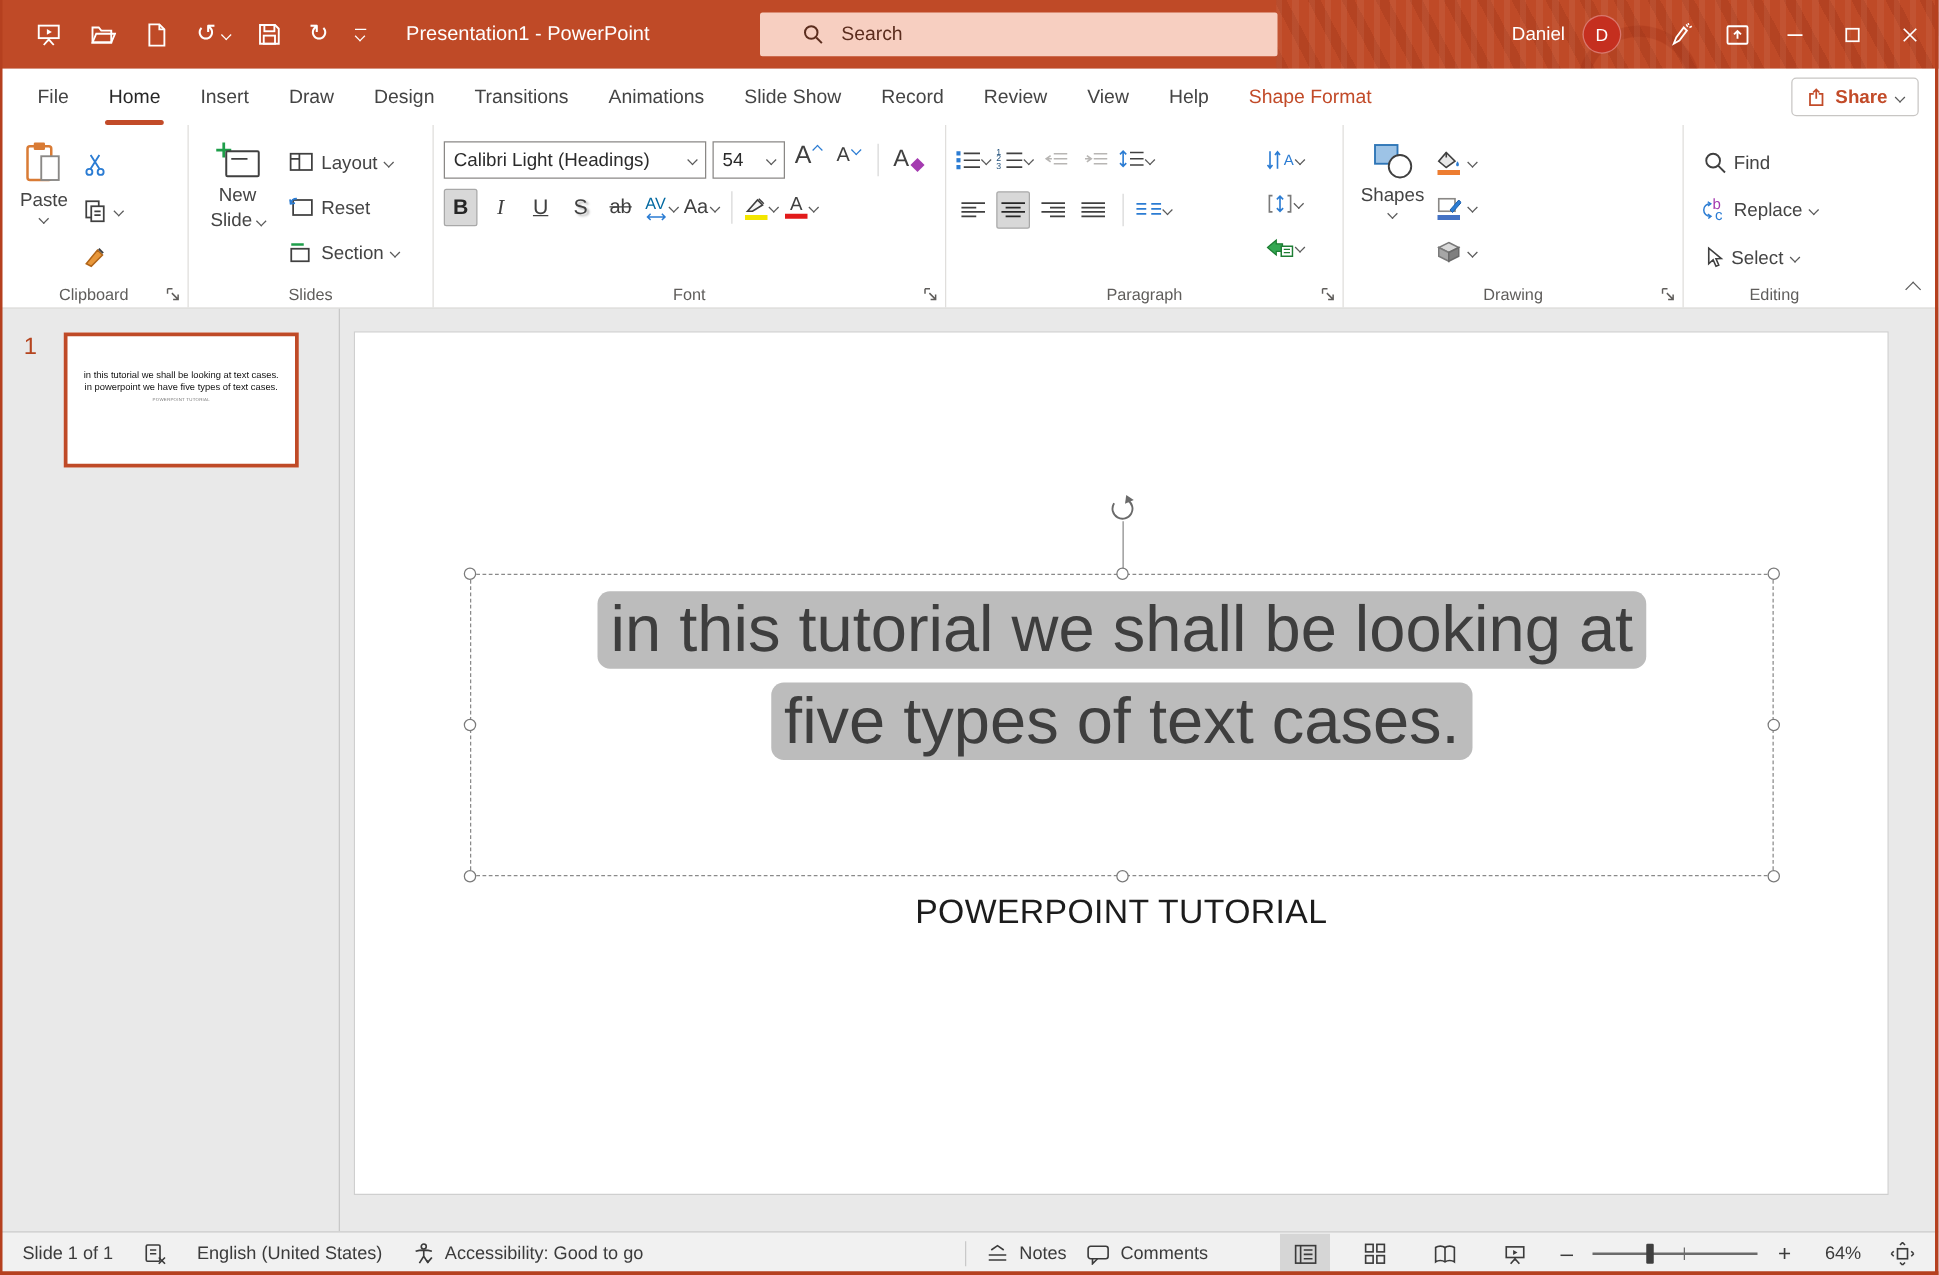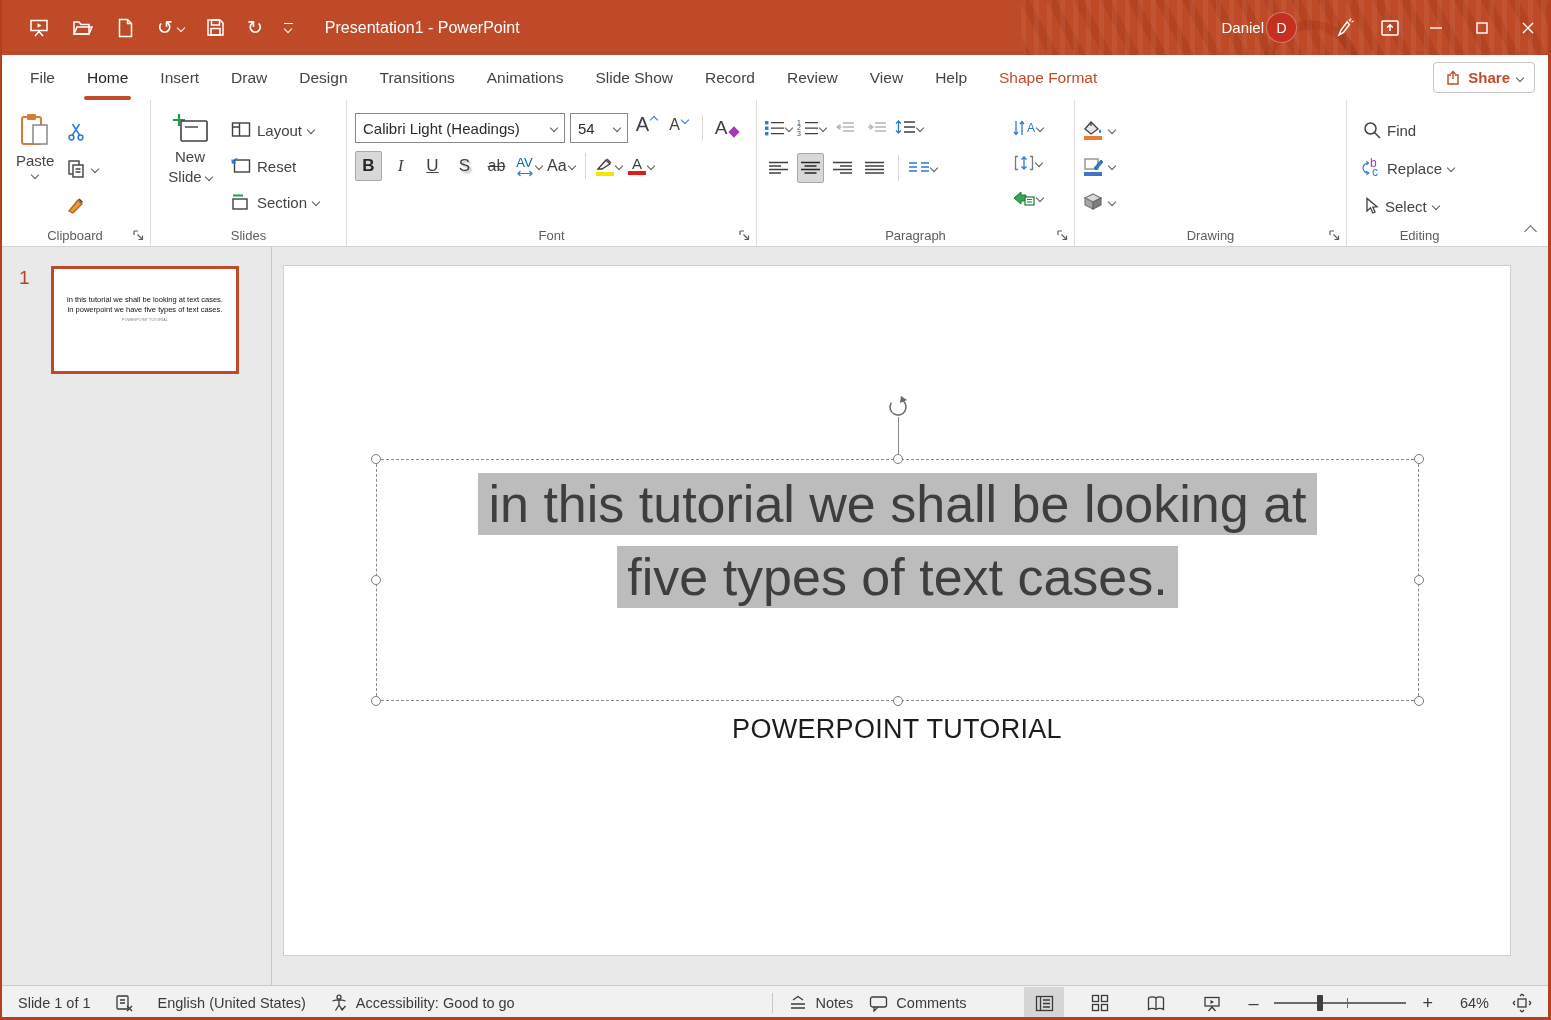--- a/index.html
+++ b/index.html
@@ -145,6 +145,13 @@
       </div>
     </div>
     <div class="tb-title">Presentation1 - PowerPoint</div>
+    <div class="searchbox">
+      <svg width="17" height="17" viewBox="0 0 17 17" fill="none" stroke="#5b2d1e" stroke-width="1.6">
+          <circle cx="7" cy="7" r="5"></circle>
+          <path d="M11 11 L15.5 15.5"></path>
+        </svg>
+      <span>Search</span>
+    </div>
     <div class="tb-right">
       <span class="user">Daniel</span>
       <span class="avatar">D</span>

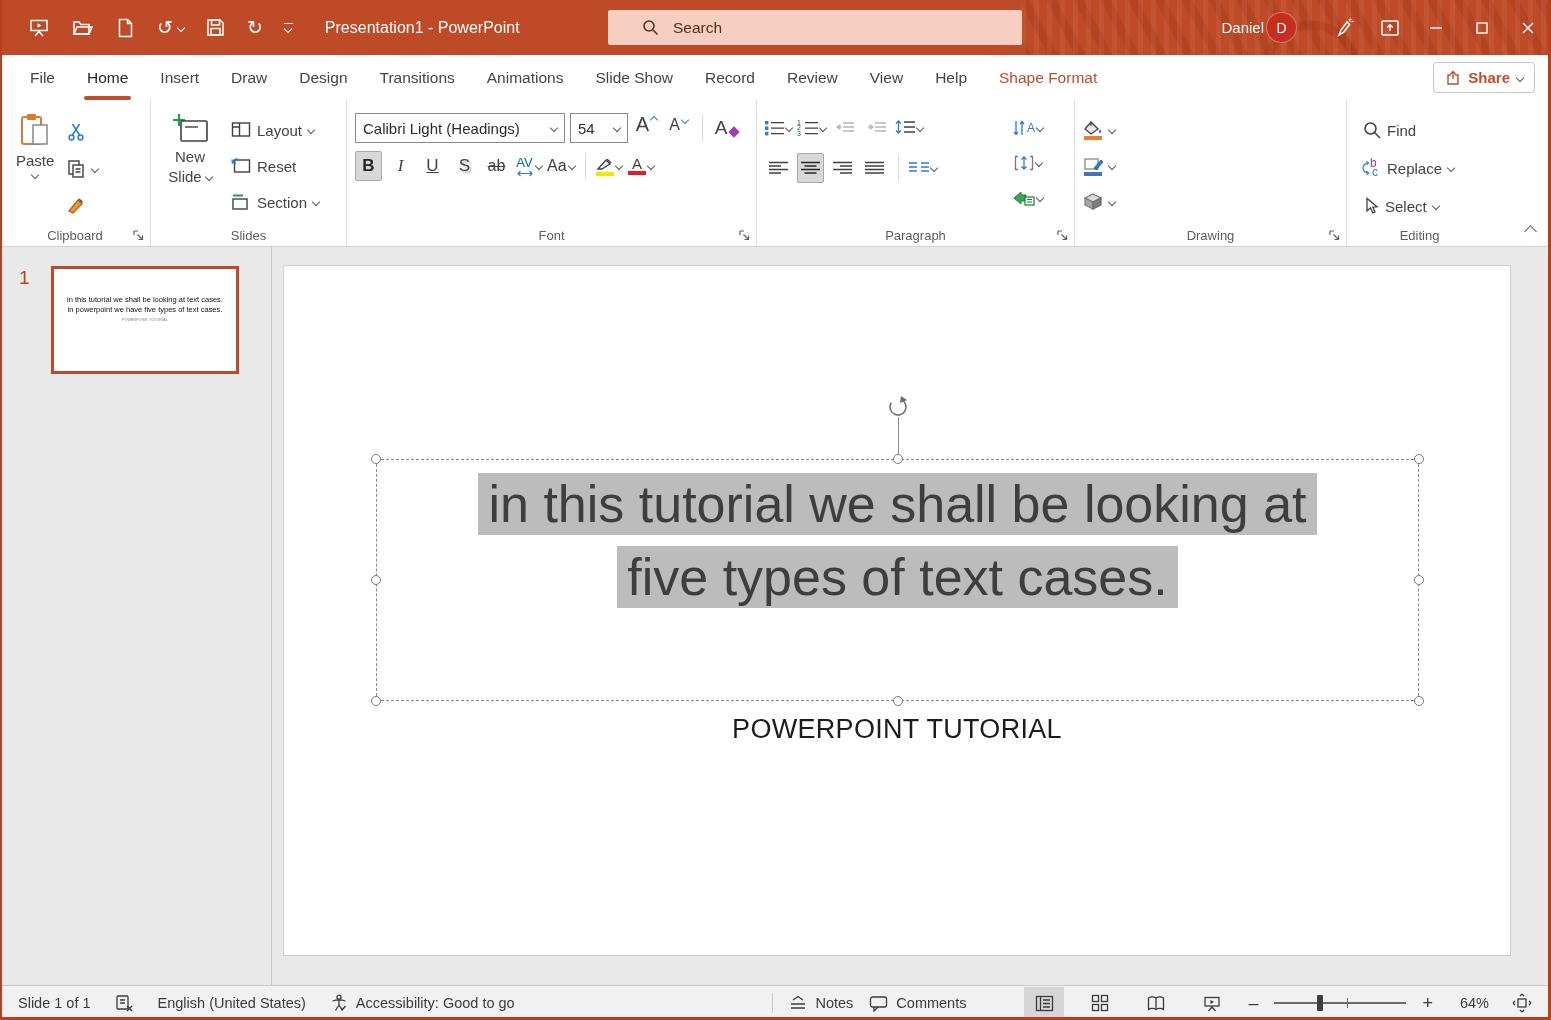--- a/index.html
+++ b/index.html
@@ -24,7 +24,7 @@
     display:flex;align-items:center;gap:14px;padding-left:34px;z-index:3;}
   .searchbox span{color:#5b2d1e;font-size:15.5px;}
   .tb-right{position:absolute;right:0;top:0;height:55px;display:flex;align-items:center;z-index:3;}
-  .user{font-size:15px;margin-right:2px;}
+  .user{font-size:15px;margin-right:14px;}
   .avatar{width:31px;height:31px;border-radius:50%;background:#c52f1f;display:flex;align-items:center;justify-content:center;
     font-size:14px;margin-right:24px;border:1px solid rgba(255,255,255,.35);}
   .tbbtn{width:46px;height:55px;display:flex;align-items:center;justify-content:center;}

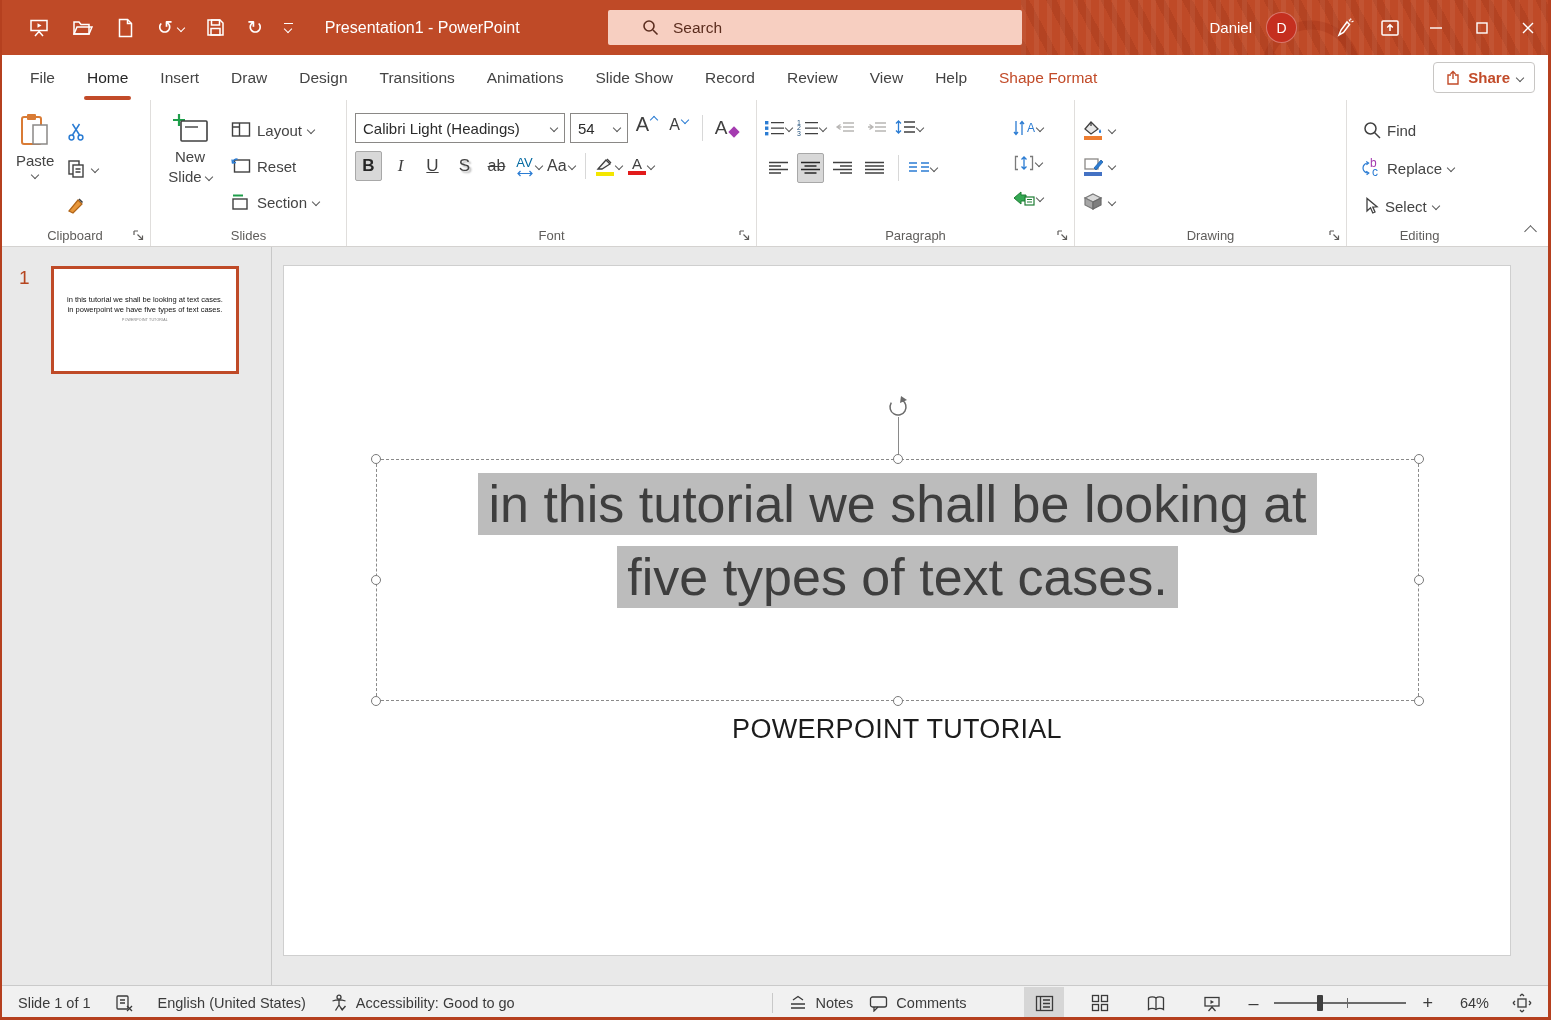--- a/index.html
+++ b/index.html
@@ -492,6 +492,14 @@
 
     <div class="group" style="width:272px">
       <div style="display:flex;gap:4px">
+        <div class="bigbtn" style="width:62px">
+          <svg width="34" height="32" viewBox="0 0 34 32" fill="none">
+              <rect x="3" y="3" width="18" height="15" fill="#9dc3e6" stroke="#2e75b6" stroke-width="1.5"></rect>
+              <circle cx="23" cy="20" r="9" fill="#fff" stroke="#404040" stroke-width="1.5"></circle>
+            </svg>
+          <span>Shapes</span>
+          <span class="chv"></span>
+        </div>
         <div style="display:flex;flex-direction:column;gap:6px;padding-top:2px">
           <div class="minirow">
             <span class="stack">

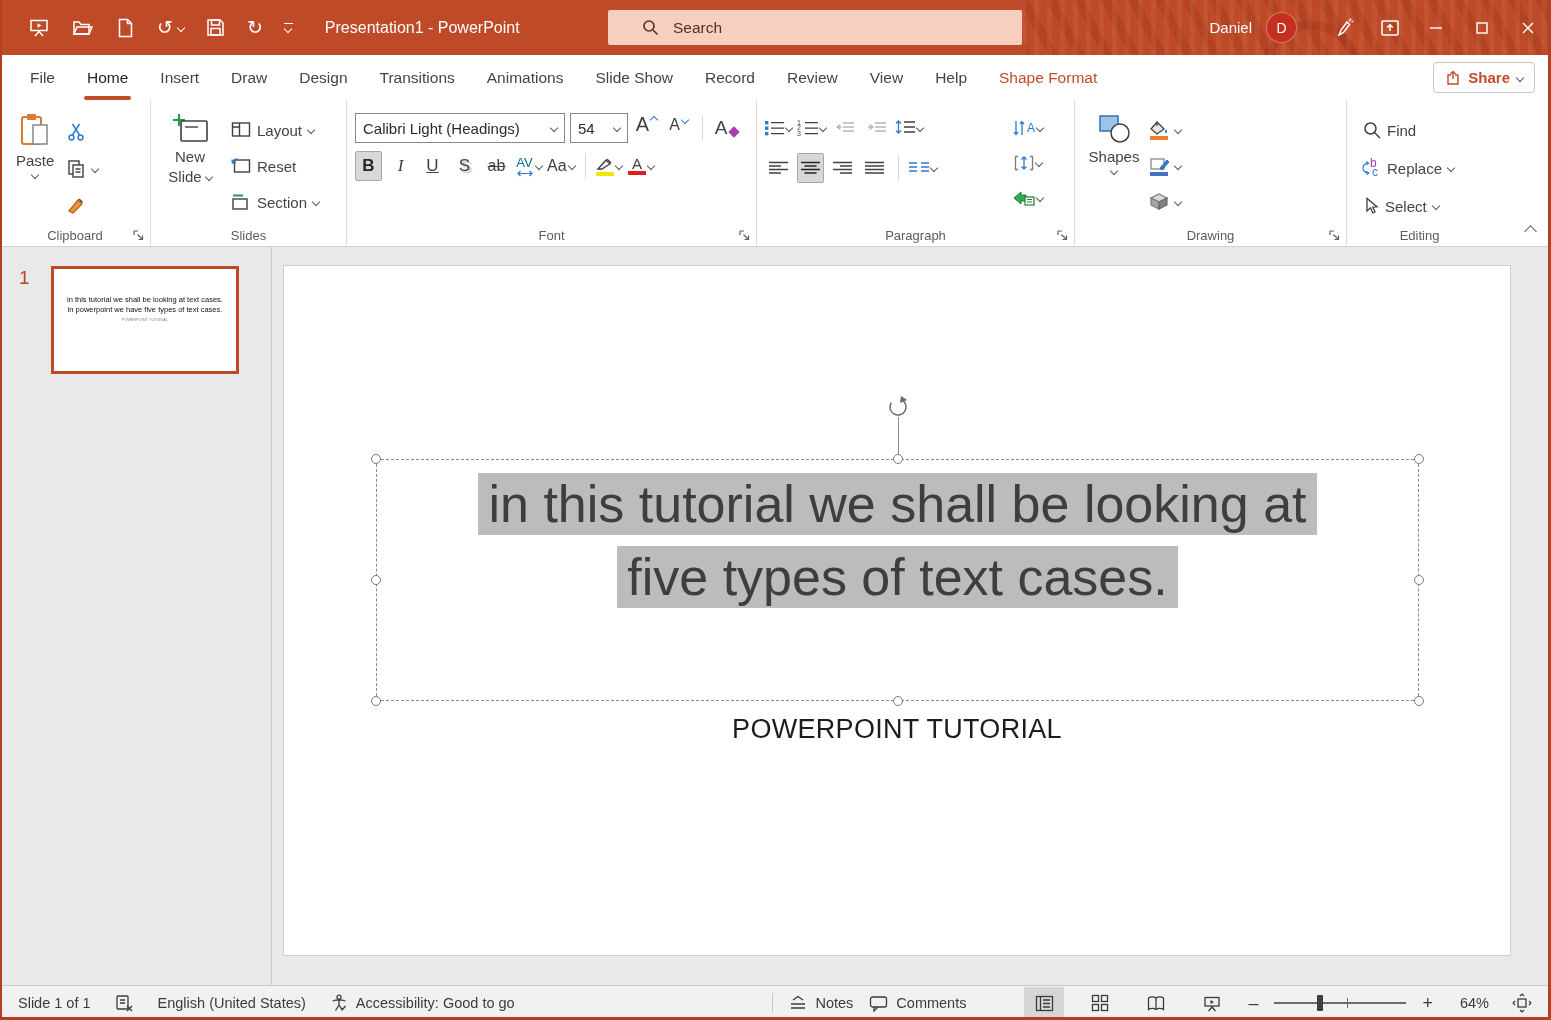--- a/index.html
+++ b/index.html
@@ -79,7 +79,7 @@
   .stem{position:absolute;left:50%;top:-43px;width:1px;height:43px;background:#8a8a8a;}
   .rot{position:absolute;left:50%;top:-66px;transform:translateX(-50%);}
   .seltext{position:absolute;left:0;right:0;top:8px;text-align:center;font-size:52px;line-height:73px;font-weight:300;color:#3e3e3e;}
-  .hl{background:#bcbcbc;padding:2px 10px;}
+  .hl{background:#bcbcbc;padding:2px 10px;border-radius:10px;}
   .subtitle{position:absolute;left:0;right:0;top:448px;text-align:center;font-size:27px;color:#1c1c1c;letter-spacing:.3px;}
 
   

